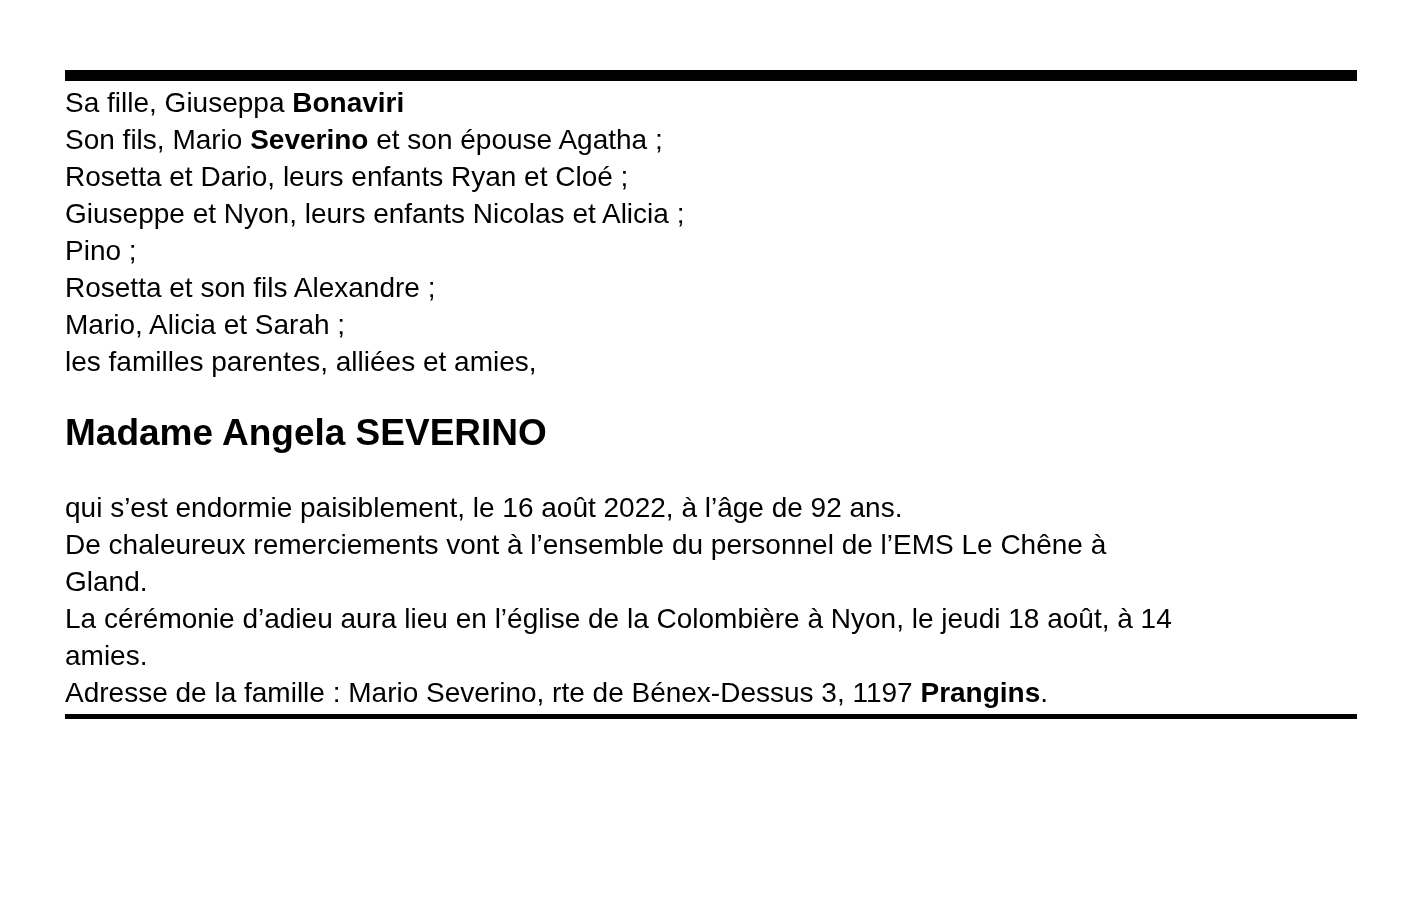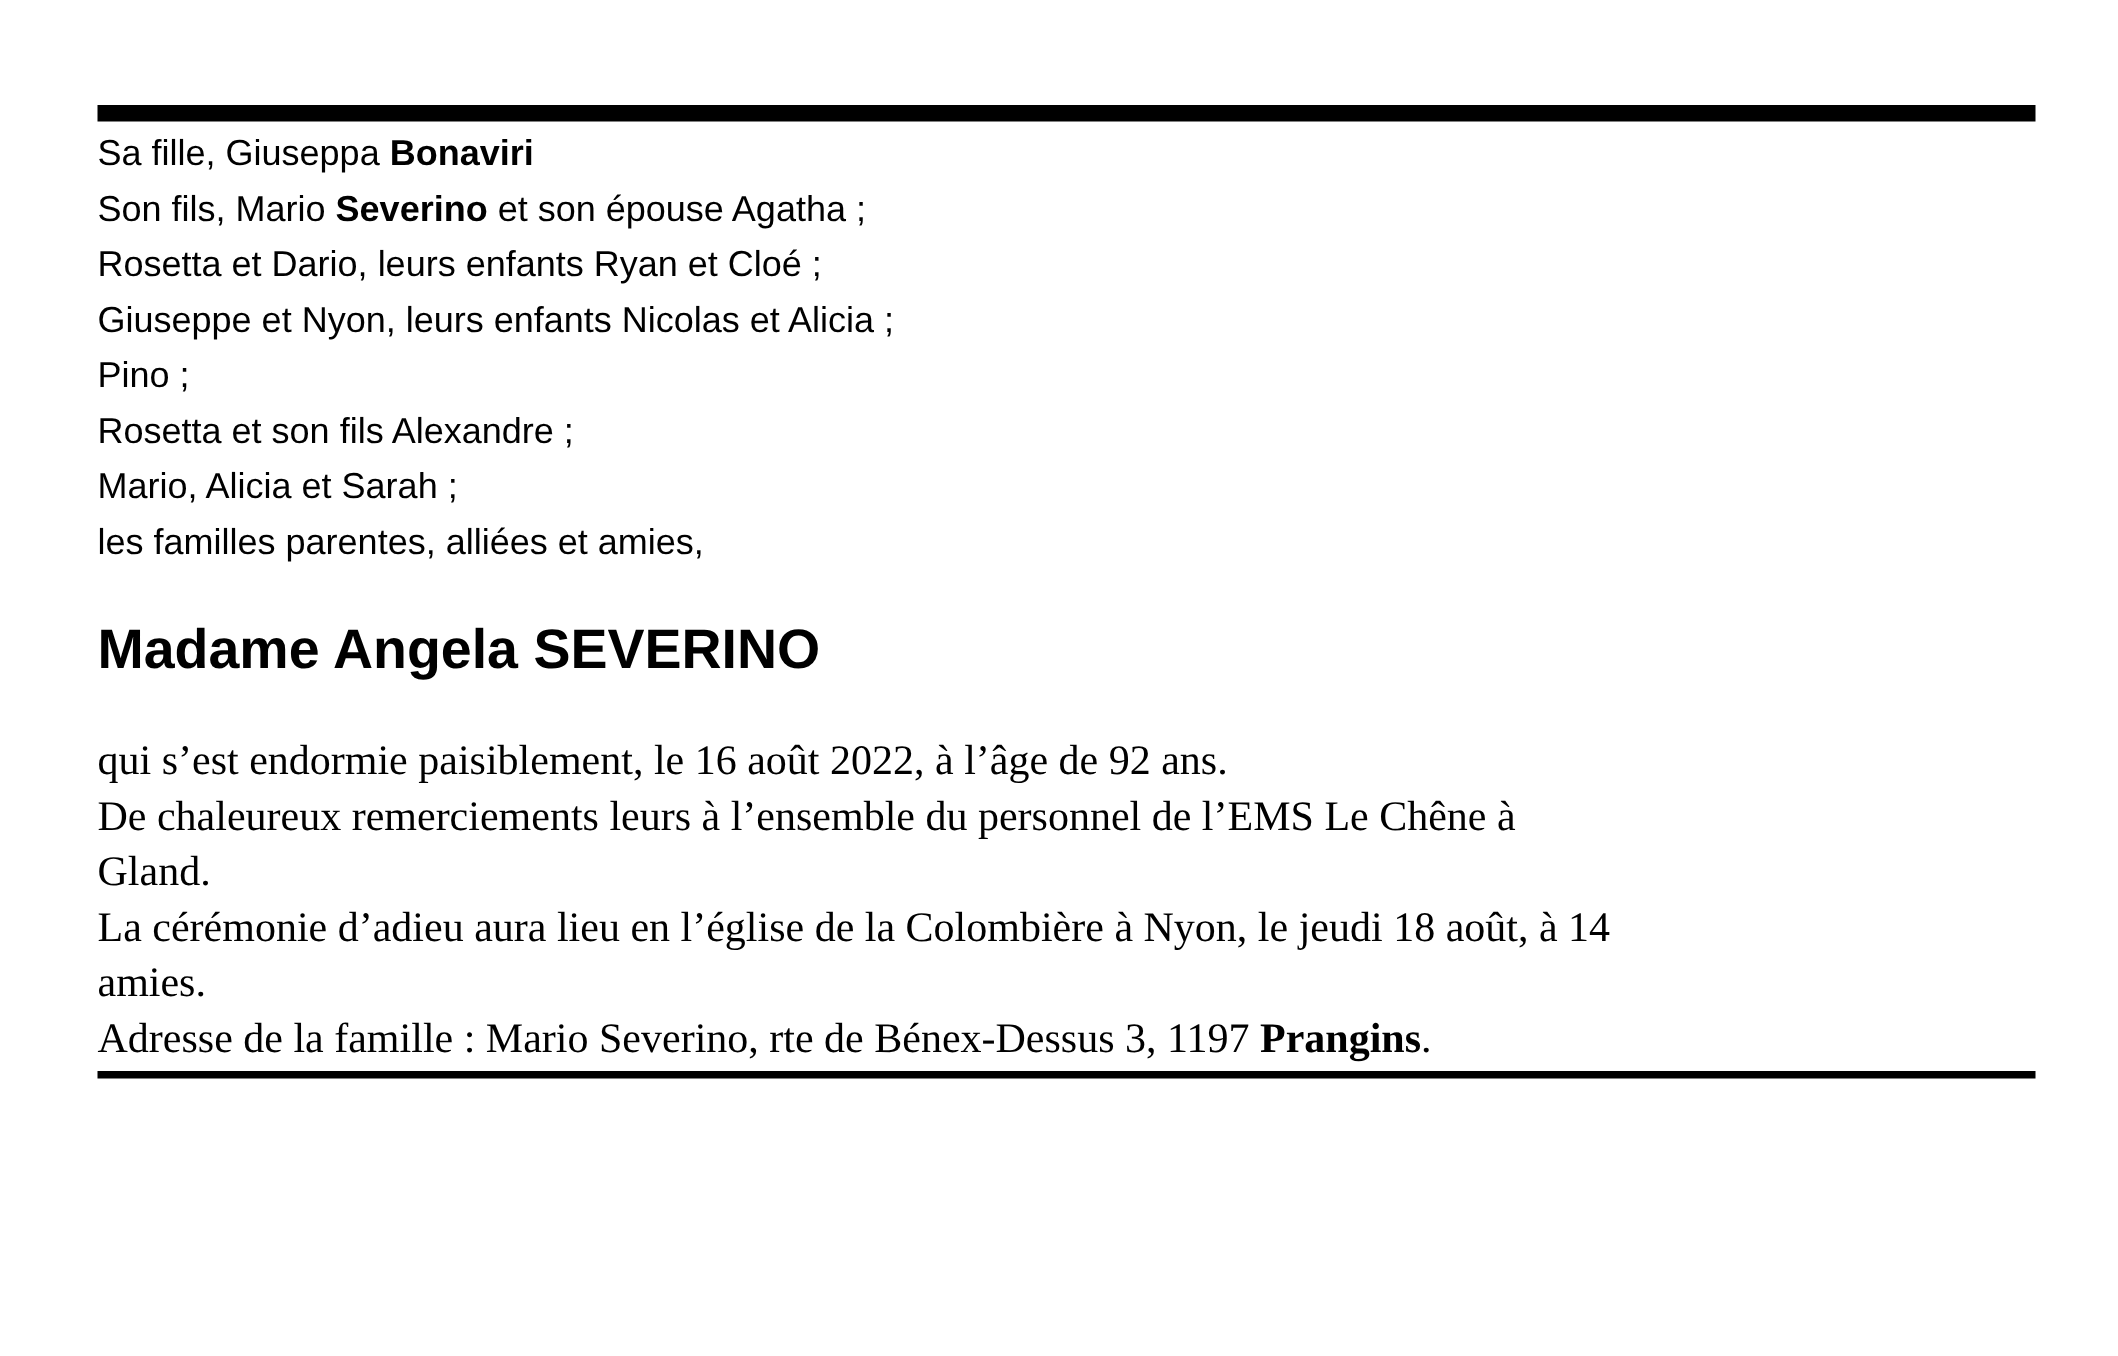--- a/index.html
+++ b/index.html
@@ -34,7 +34,7 @@
   }
   .family-block {
     margin-top: 3px;
-    font-size: 24px;
+    font-size: 28px;
     line-height: 37px;
   }
   .details-block {

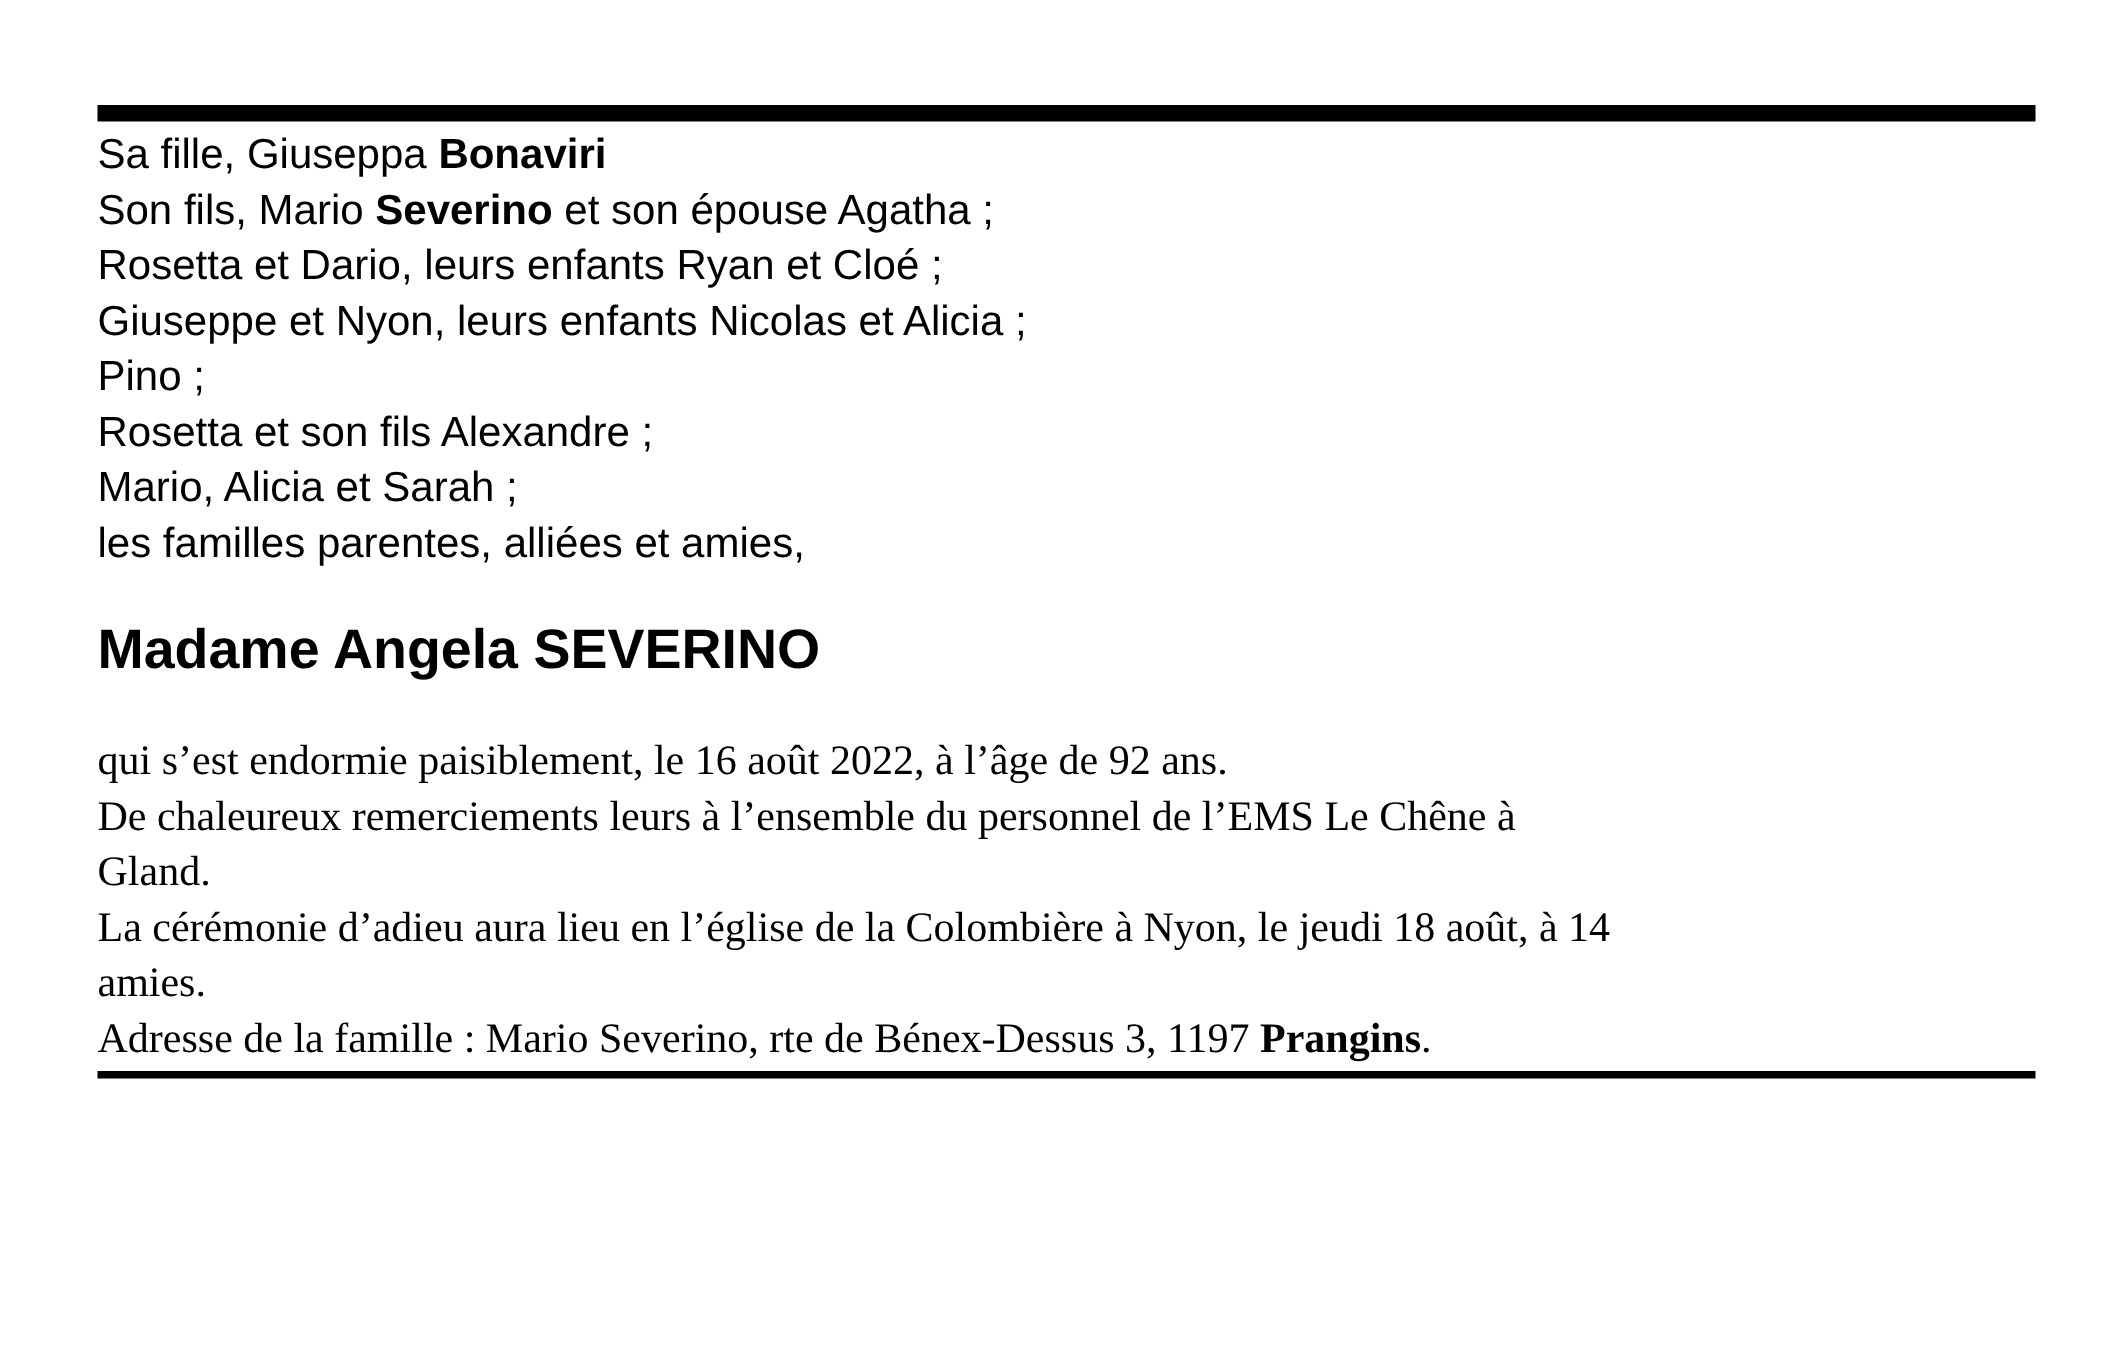--- a/index.html
+++ b/index.html
@@ -41,7 +41,6 @@
     margin-top: 34px;
     font-size: 28px;
     line-height: 37px;
-    font-family: Liberation Serif, serif;
   }
   .line {
     white-space: pre-wrap;

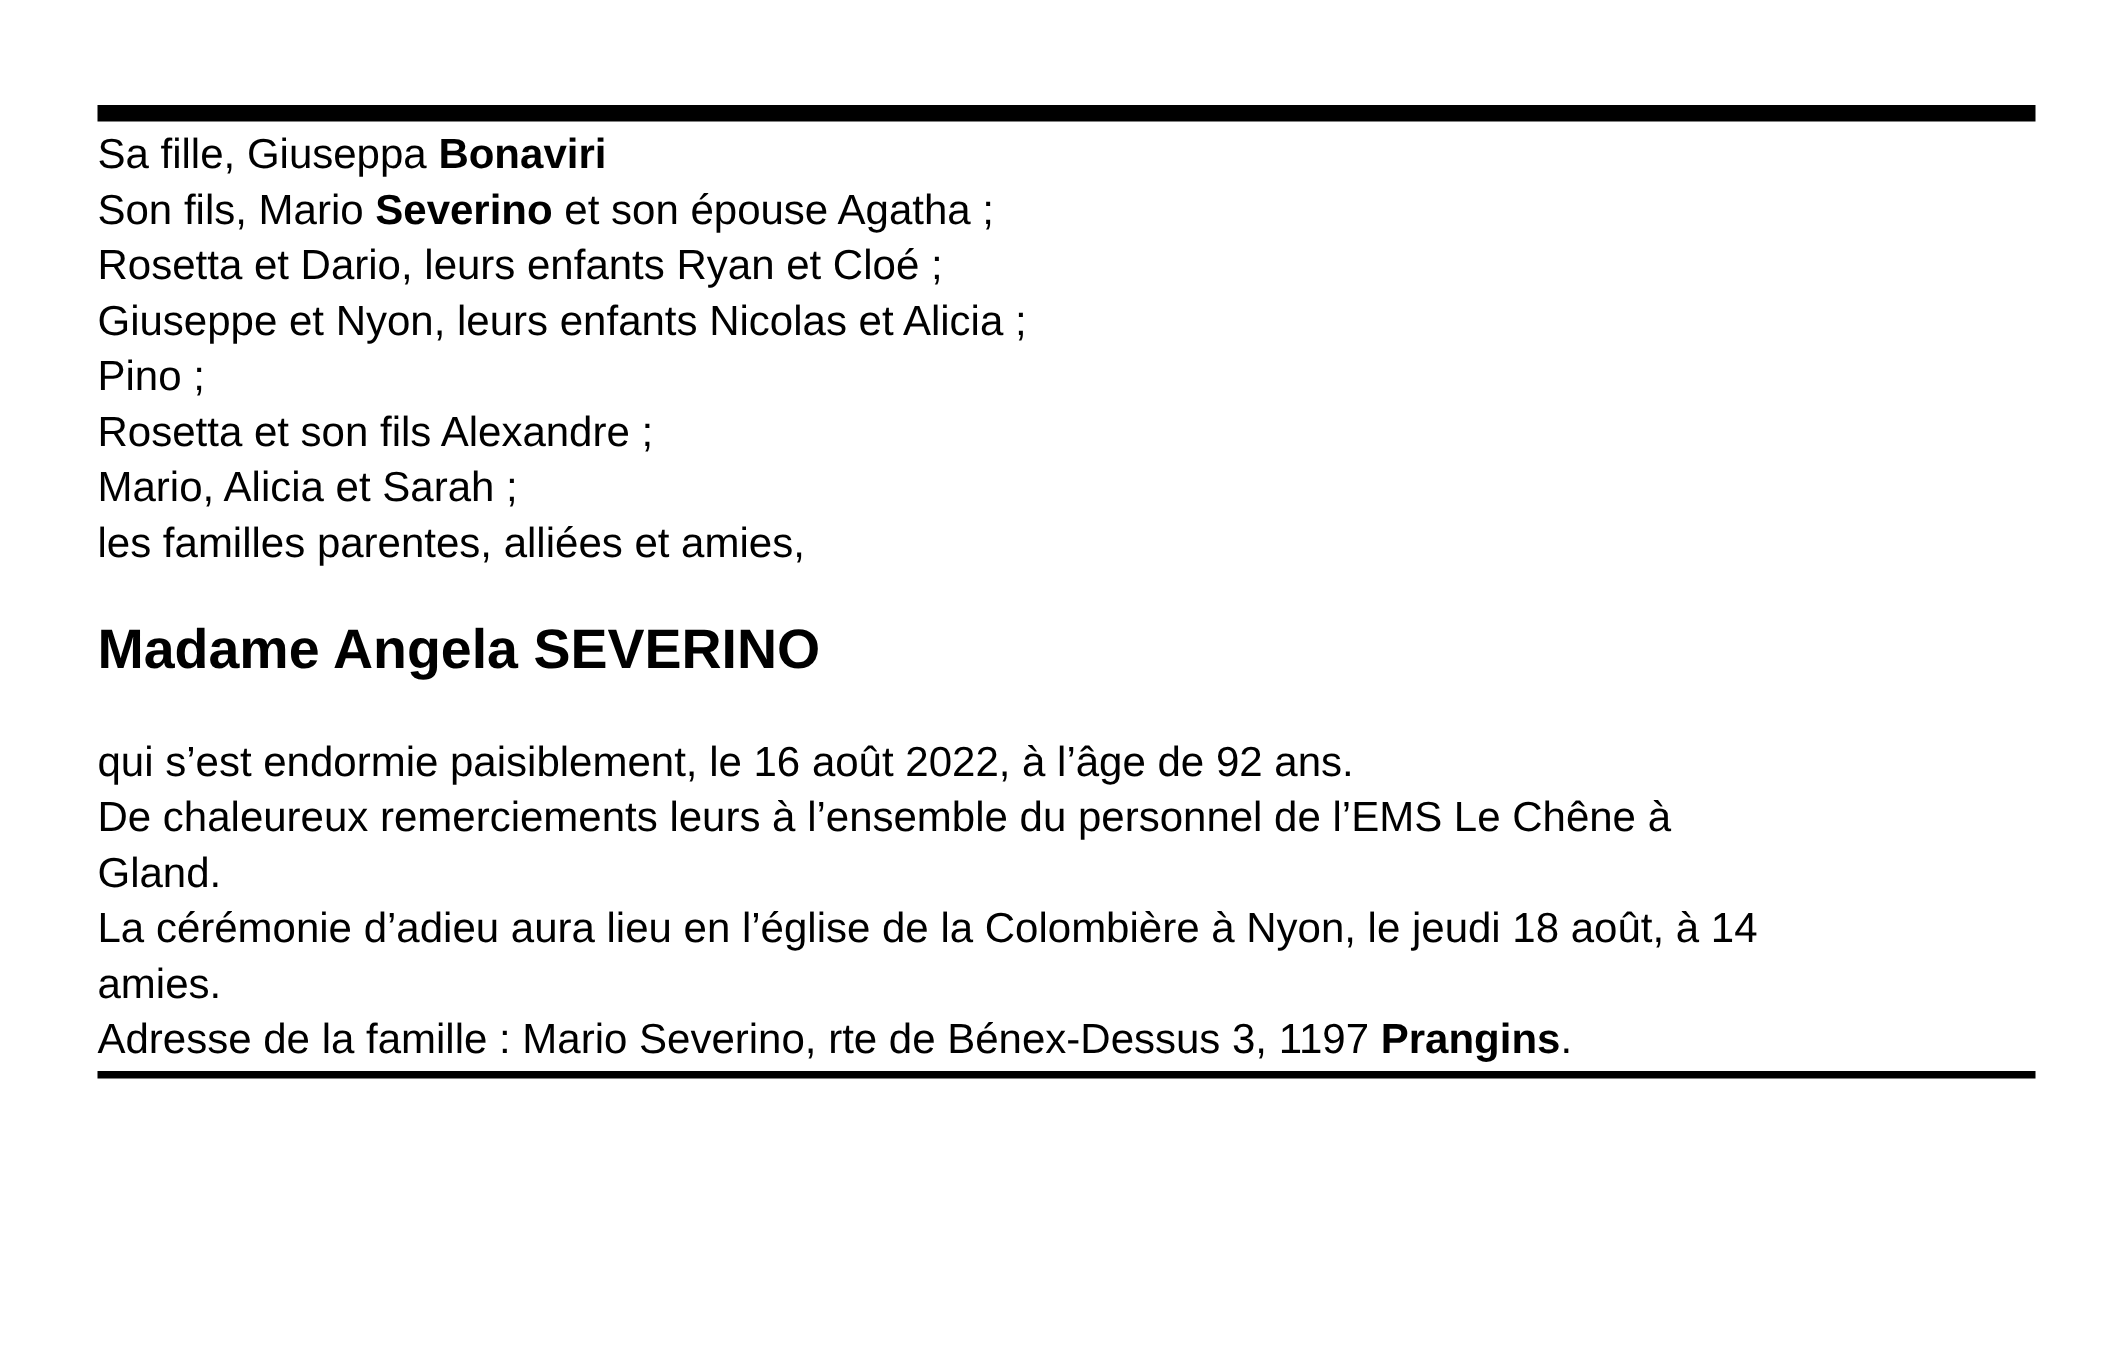--- a/index.html
+++ b/index.html
@@ -82,7 +82,7 @@
 
     <div class="details-block">
         <div class="line"><span>qui s’est endormie paisiblement, le 16 août 2022, à l’âge de 92 ans.</span></div>
-        <div class="line"><span>De chaleureux remerciements leurs à l’ensemble du personnel de l’EMS Le Chêne à</span></div>
+        <div class="line"><span>De chaleureux remerciements vont à l’ensemble du personnel de l’EMS Le Chêne à</span></div>
         <div class="line"><span>Gland.</span></div>
         <div class="line"><span>La cérémonie d’adieu aura lieu en l’église de la Colombière à Nyon, le jeudi 18 août, à 14</span></div>
         <div class="line"><span>amies.</span></div>

